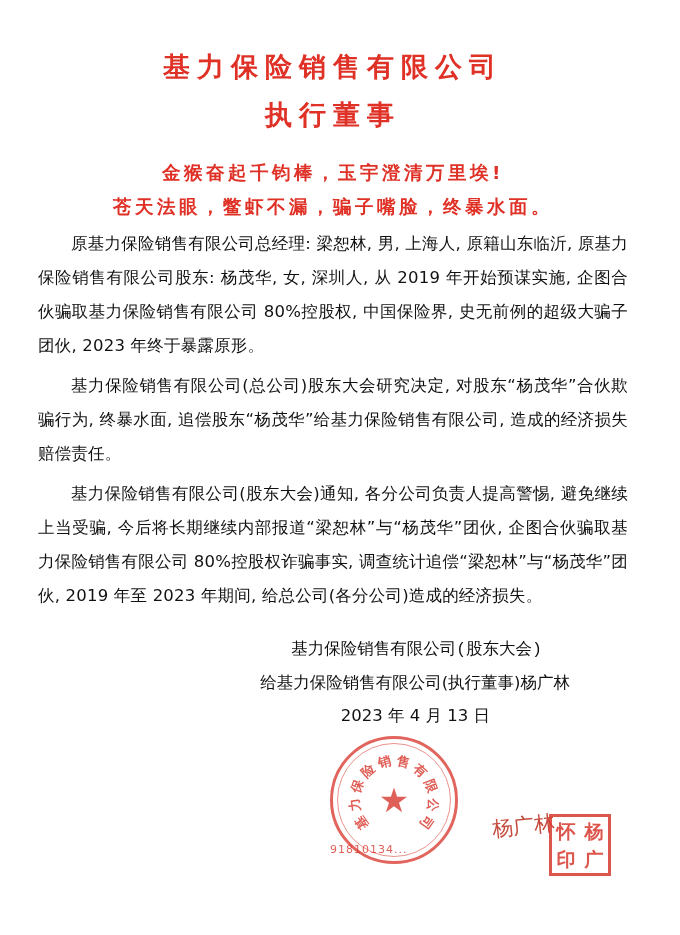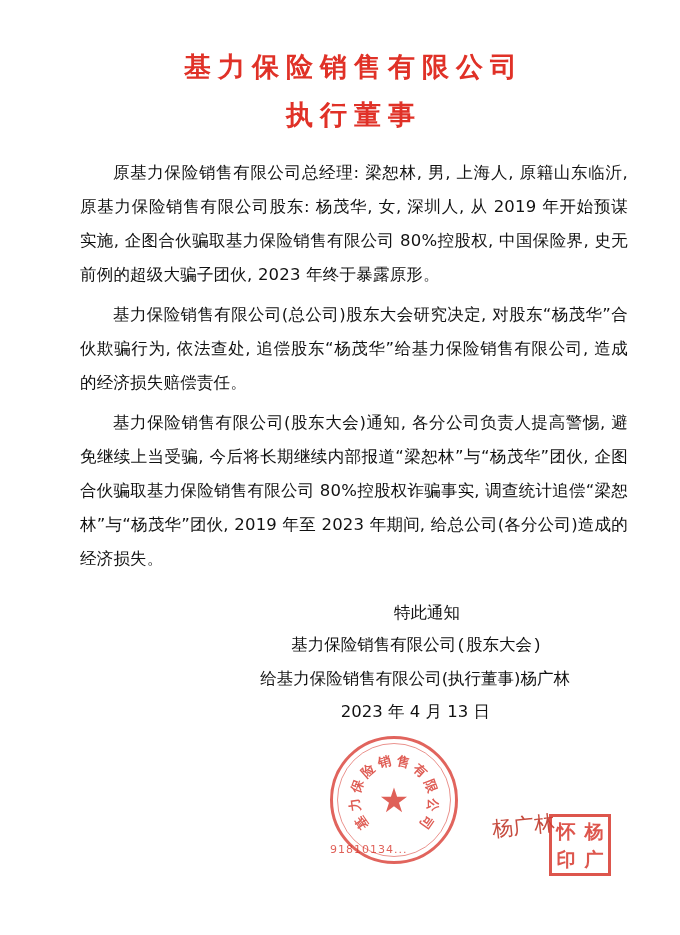--- a/index.html
+++ b/index.html
@@ -19,7 +19,7 @@
     width: 680px;
     height: 935px;
     box-sizing: border-box;
-    padding: 44px 52px 0 80px;
+    padding: 44px 52px 0 38px;
   }
   .title-block {
     text-align: center;

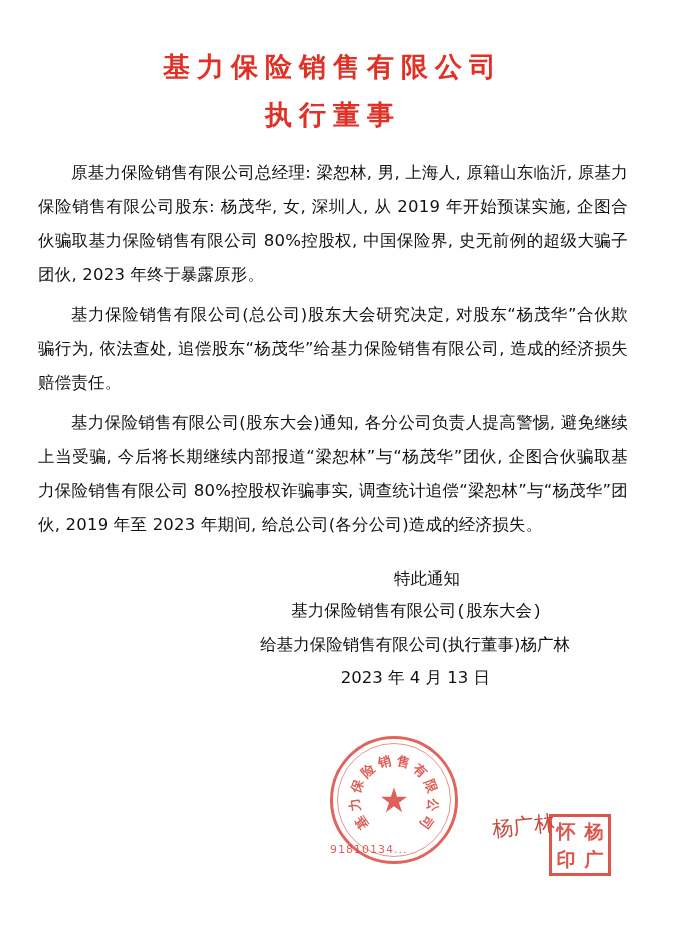--- a/index.html
+++ b/index.html
@@ -189,6 +189,7 @@
   </div>
 
   <div class="slogan-block">
+    <div class="slogan">金猴奋起千钧棒，玉宇澄清万里埃!</div>
   </div>
 
   <div class="body-block">

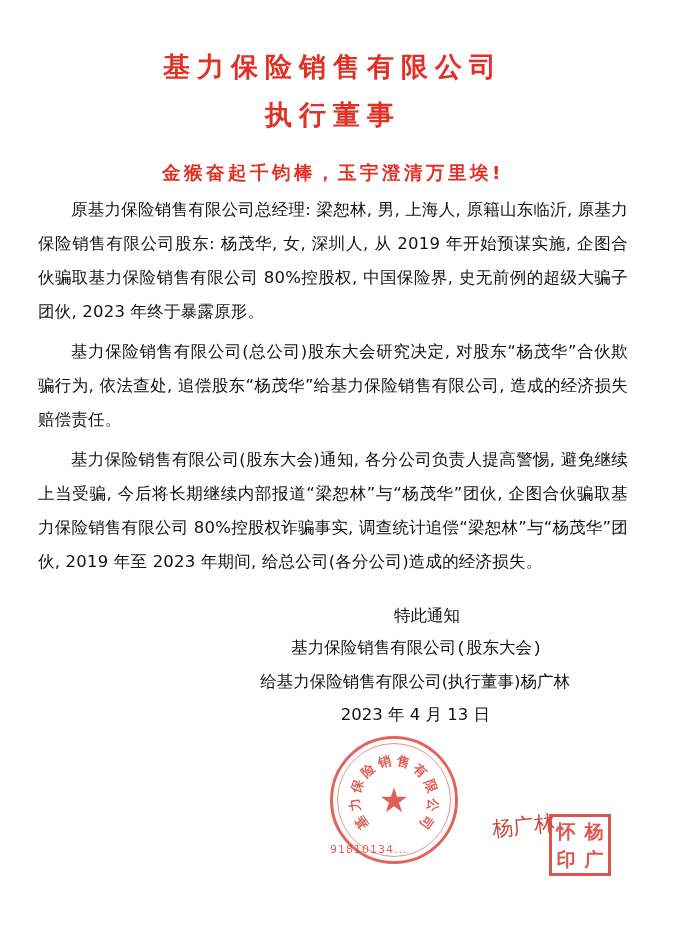--- a/index.html
+++ b/index.html
@@ -190,6 +190,7 @@
 
   <div class="slogan-block">
     <div class="slogan">金猴奋起千钧棒，玉宇澄清万里埃!</div>
+    <div class="slogan">苍天法眼，鳖虾不漏，骗子嘴脸，终暴水面。</div>
   </div>
 
   <div class="body-block">

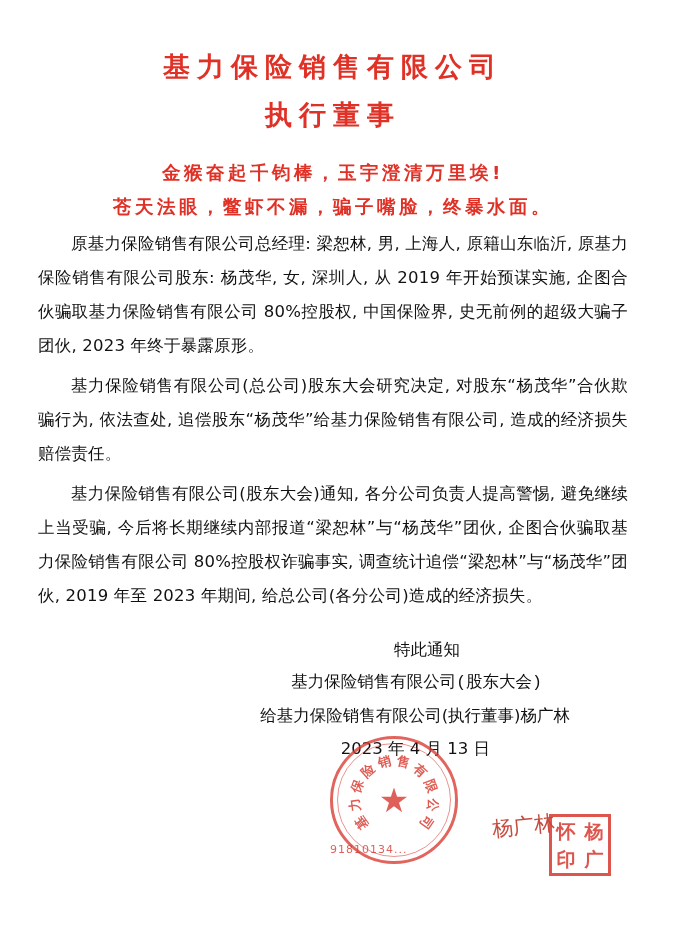--- a/index.html
+++ b/index.html
@@ -195,7 +195,7 @@
 
   <div class="body-block">
     <p class="para">原基力保险销售有限公司总经理: 梁恕林, 男, 上海人, 原籍山东临沂, 原基力保险销售有限公司股东: 杨茂华, 女, 深圳人, 从 2019 年开始预谋实施, 企图合伙骗取基力保险销售有限公司 80%控股权, 中国保险界, 史无前例的超级大骗子团伙, 2023 年终于暴露原形。</p>
-    <p class="para">基力保险销售有限公司(总公司)股东大会研究决定, 对股东“杨茂华”合伙欺骗行为, 依法查处, 追偿股东“杨茂华”给基力保险销售有限公司, 造成的经济损失赔偿责任。</p>
+    <p class="para">基力保险销售有限公司(总公司)股东大会研究决定, 对股东“杨茂华”合伙欺骗行为, 终暴水面, 追偿股东“杨茂华”给基力保险销售有限公司, 造成的经济损失赔偿责任。</p>
     <p class="para">基力保险销售有限公司(股东大会)通知, 各分公司负责人提高警惕, 避免继续上当受骗, 今后将长期继续内部报道“梁恕林”与“杨茂华”团伙, 企图合伙骗取基力保险销售有限公司 80%控股权诈骗事实, 调查统计追偿“梁恕林”与“杨茂华”团伙, 2019 年至 2023 年期间, 给总公司(各分公司)造成的经济损失。</p>
   </div>
 

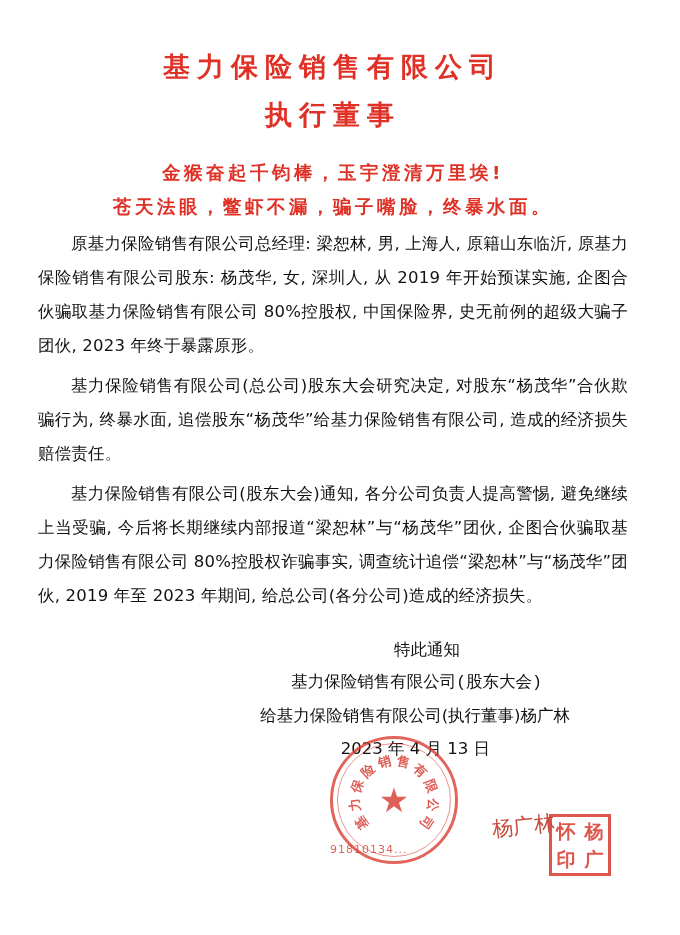--- a/index.html
+++ b/index.html
@@ -200,7 +200,6 @@
   </div>
 
   <div class="sign-block">
-    <div class="sign-line indent-a">特此通知</div>
     <div class="sign-line indent-b">基力保险销售有限公司(股东大会)</div>
     <div class="sign-line indent-c">给基力保险销售有限公司(执行董事)杨广林</div>
     <div class="sign-line indent-d">2023 年 4 月 13 日</div>

